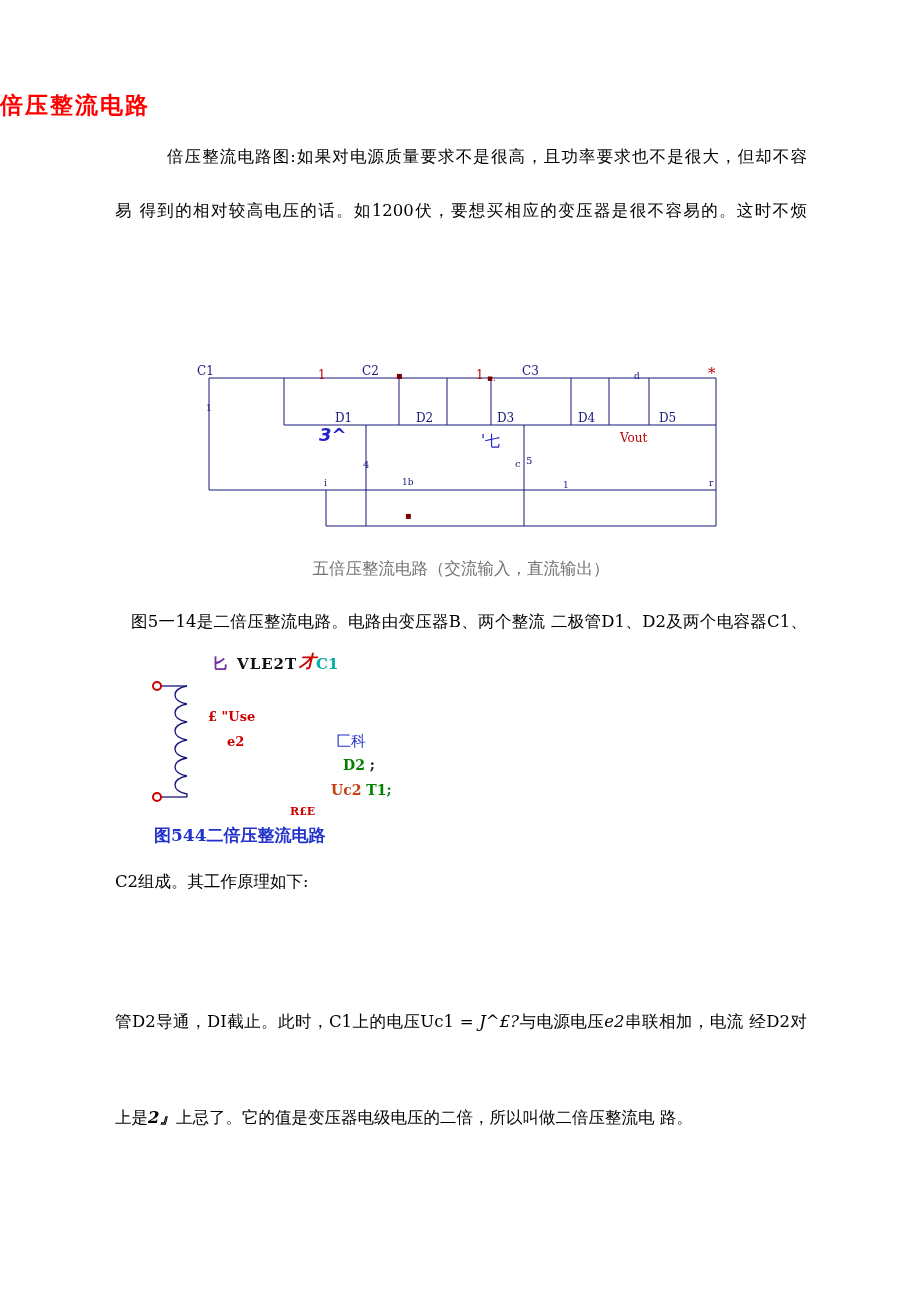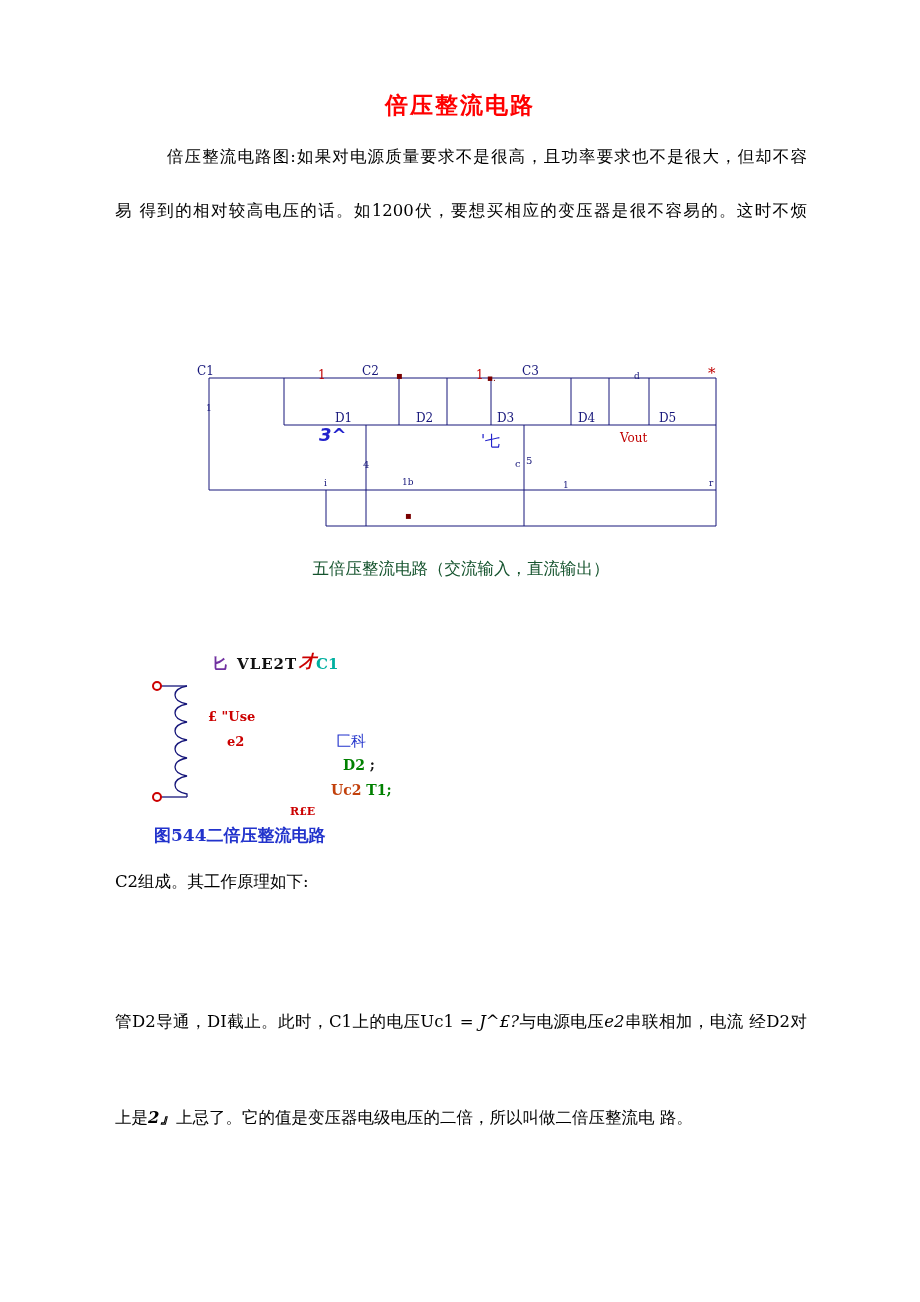--- a/index.html
+++ b/index.html
@@ -11,7 +11,7 @@
   }
   .doc-title {
     position:absolute; top:90px; left:0; width:920px;
-    text-align:center; font-size:23px; font-weight:bold; color:#ff0000;
+    font-size:23px; font-weight:bold; color:#ff0000;
     letter-spacing:2px;
   }
   .tline {

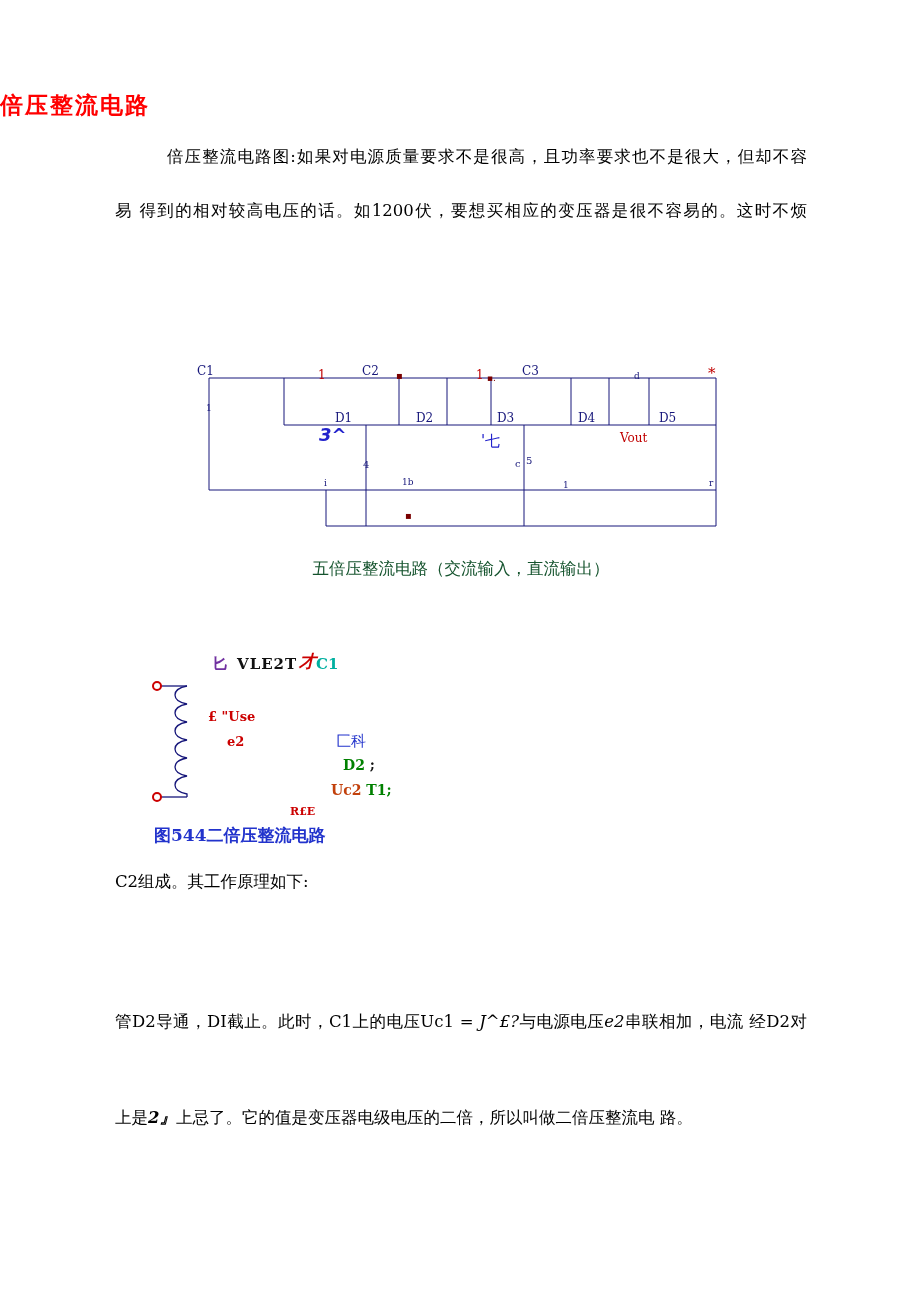--- a/index.html
+++ b/index.html
@@ -44,7 +44,7 @@
   .f2-caption{ position:absolute; color:#2233cc; font-weight:bold; font-size:17px; }
   .fig1-caption {
     position:absolute; top:558px; left:115px; width:692px;
-    text-align:center; font-size:16.5px; color:#14532d;
+    text-align:center; font-size:16.5px; color:#737373;
   }
 </style>
 </head>

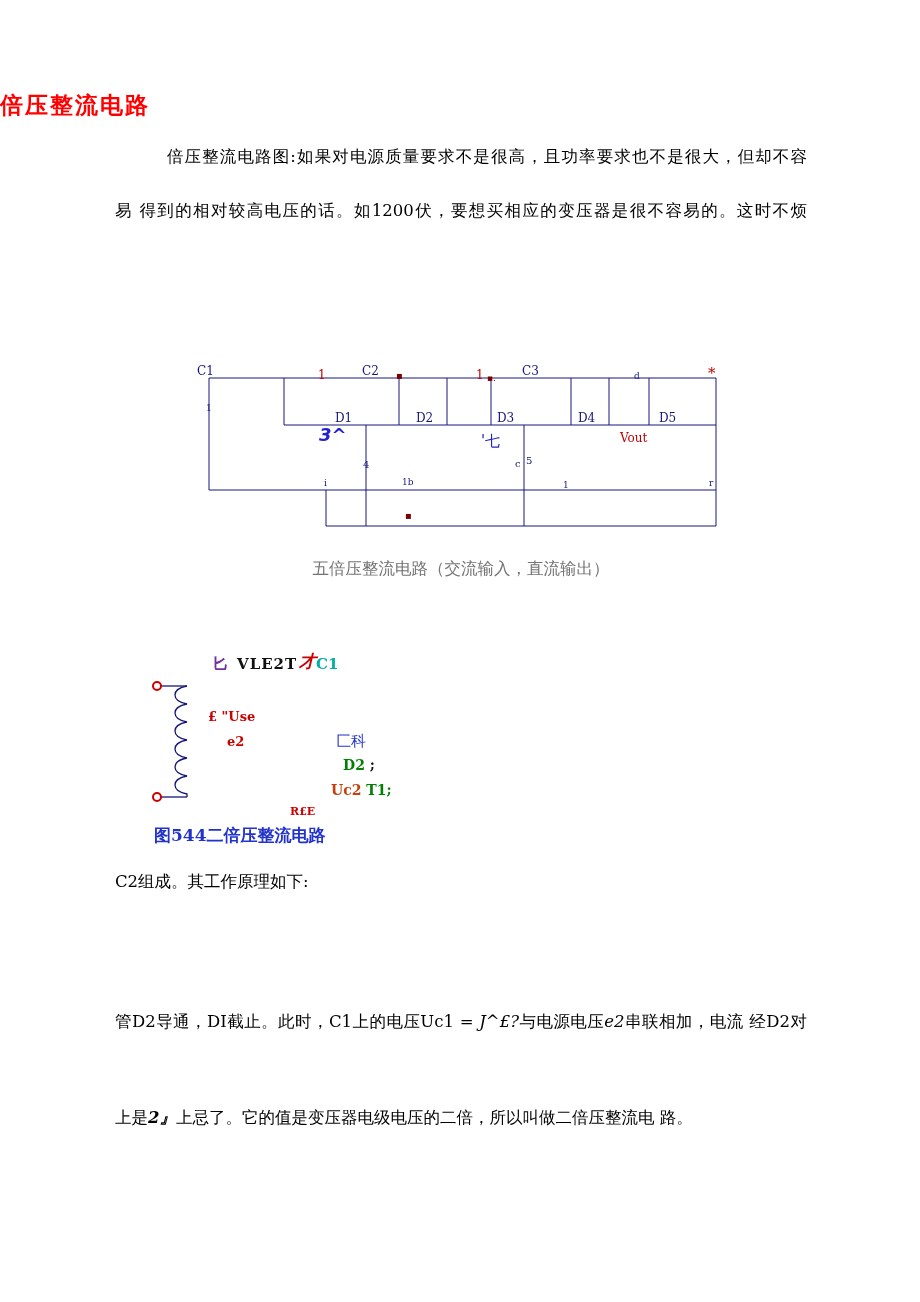--- a/index.html
+++ b/index.html
@@ -108,6 +108,7 @@
 
   <div class="fig1-caption">五倍压整流电路（交流输入，直流输出）</div>
 
+  <div class="tline jl ind05" style="top:611px">图5一14是二倍压整流电路。电路由变压器B、两个整流 二极管D1、D2及两个电容器C1、</div>
 
   <div class="fig" style="top:648px; height:205px">
     <svg width="920" height="205" viewBox="0 0 920 205">

